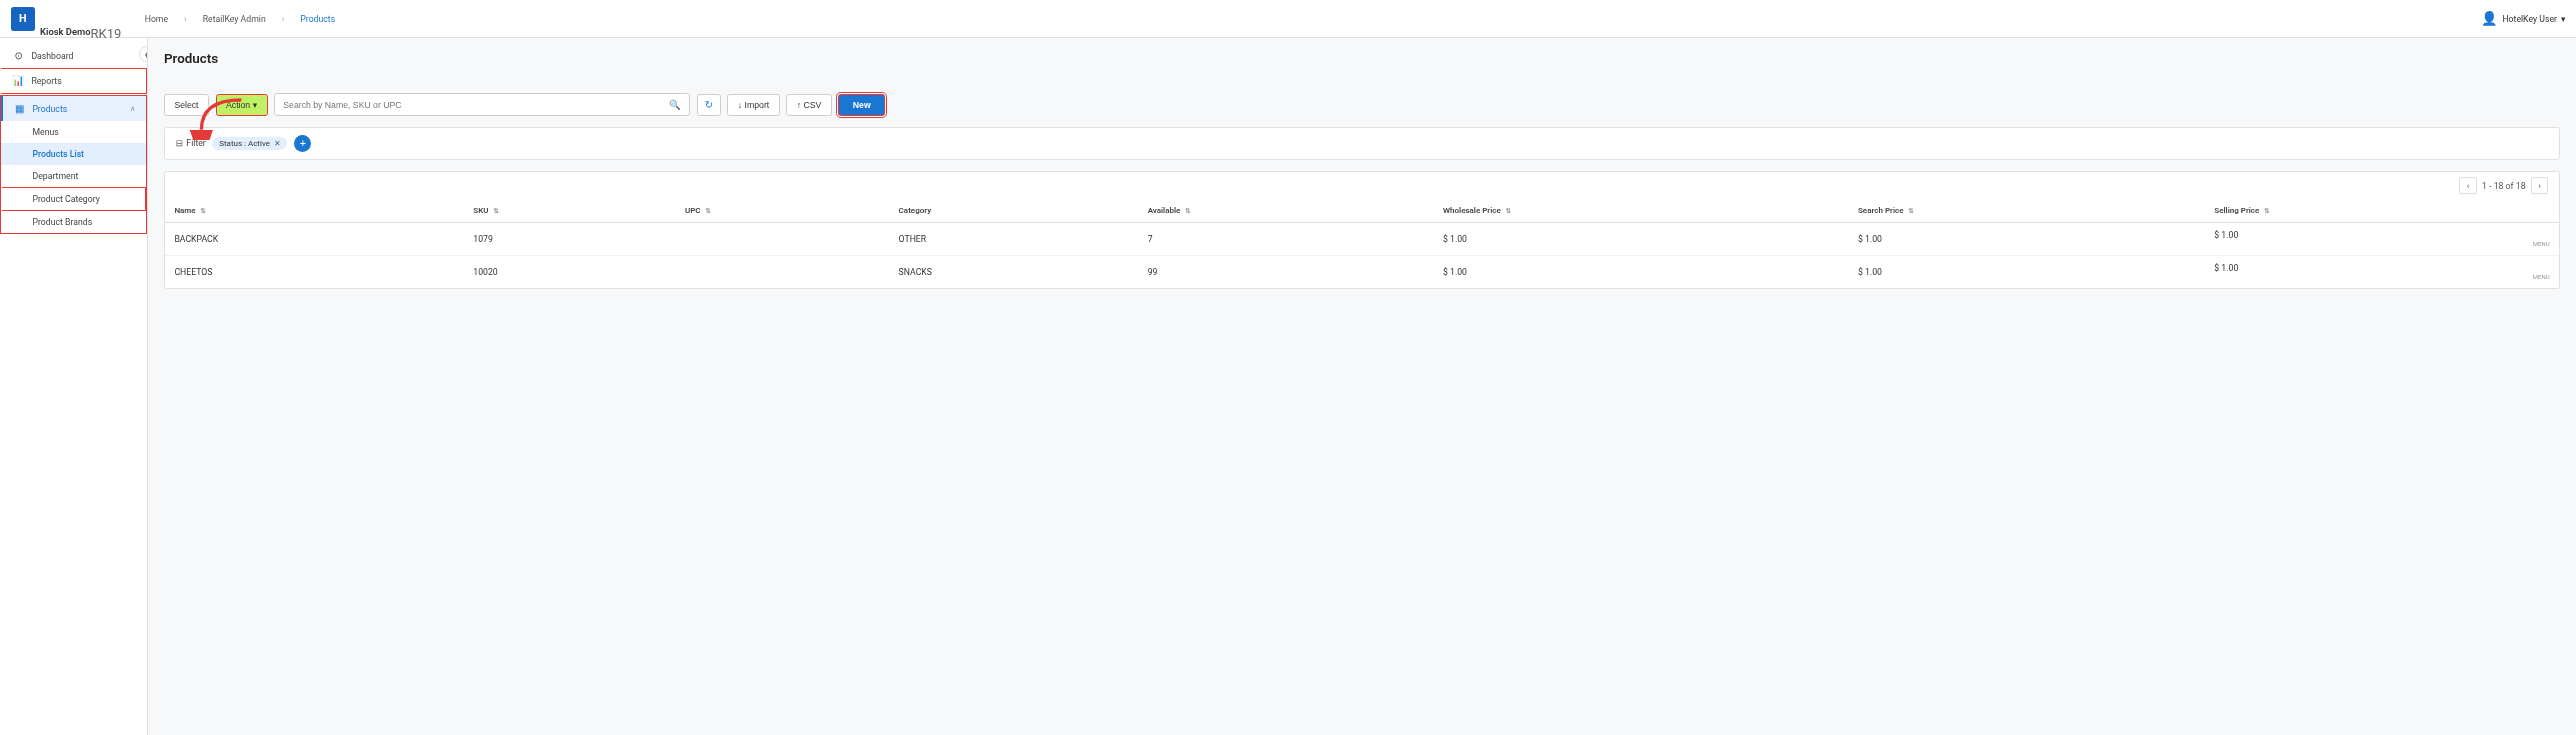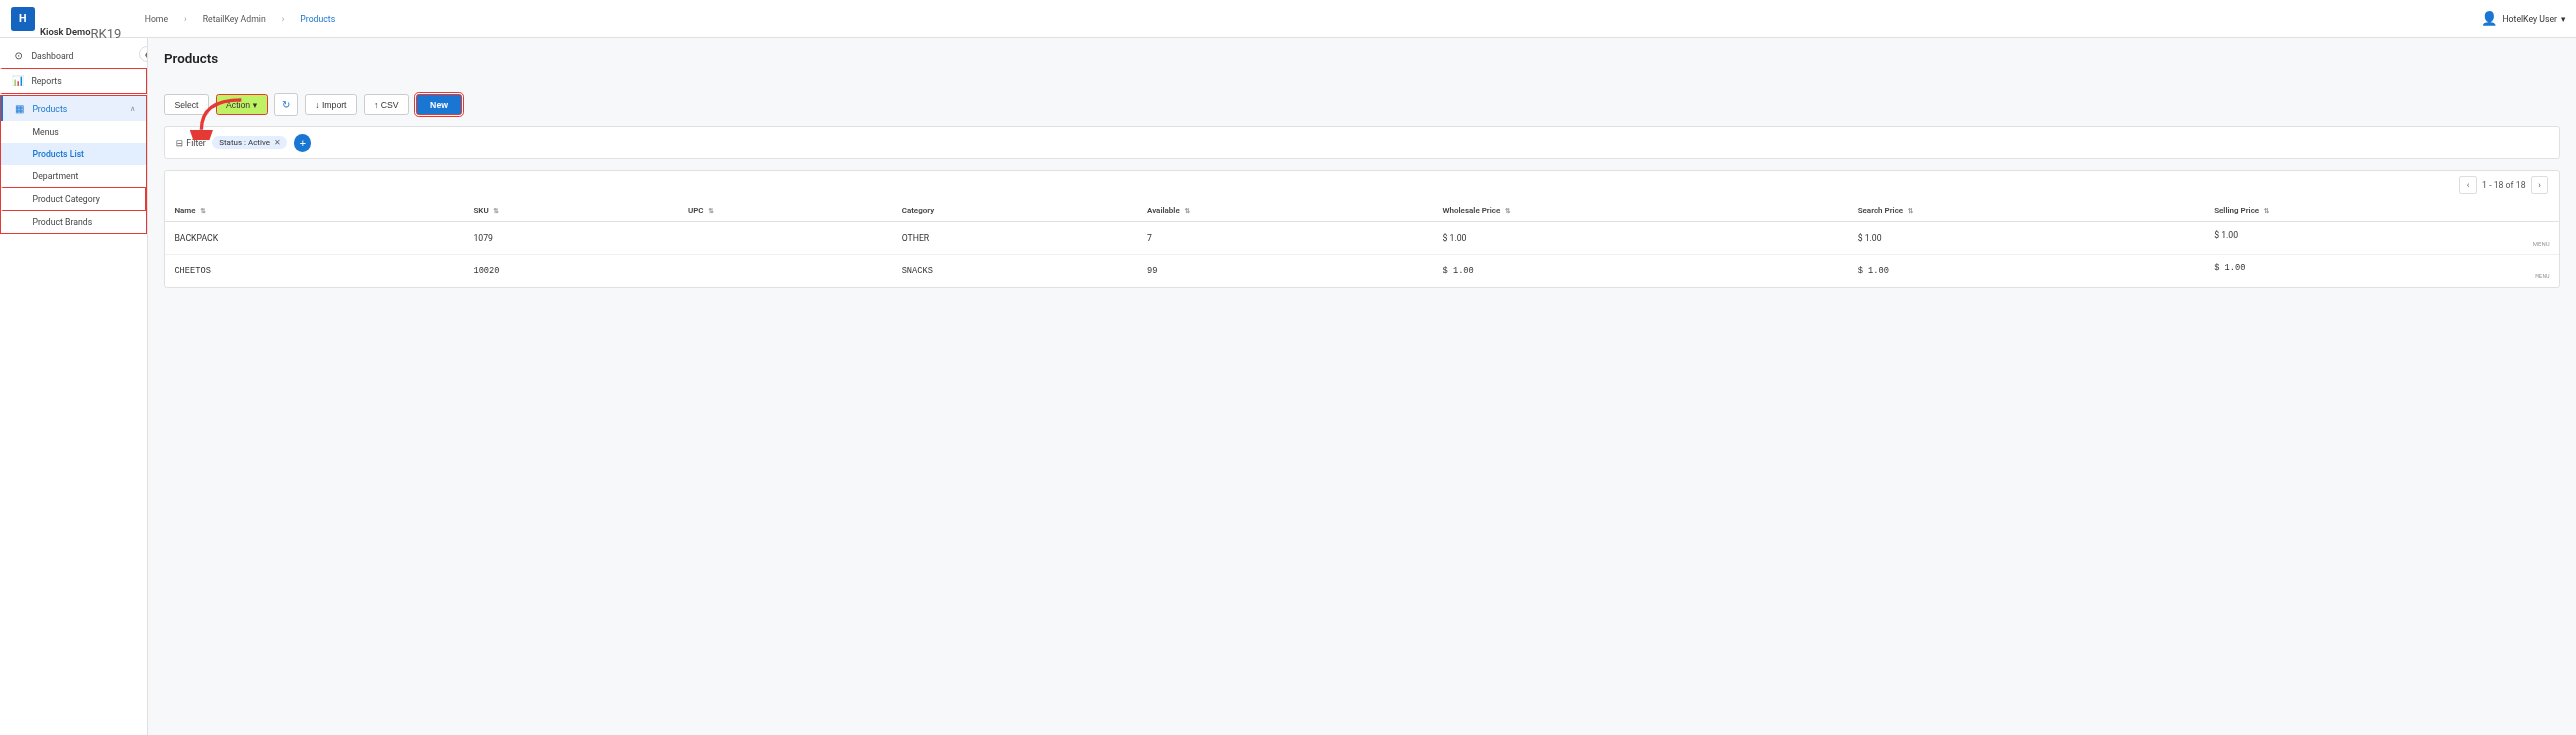--- a/index.html
+++ b/index.html
@@ -266,6 +266,10 @@
         <span>▾</span>
       </button>
 
+      <div class="search-bar">
+        <input type="text" placeholder="Search by Name, SKU or UPC" style="">
+        <span class="search-icon">🔍</span>
+      </div>
 
       <button class="btn-refresh">
         <span>↻</span>

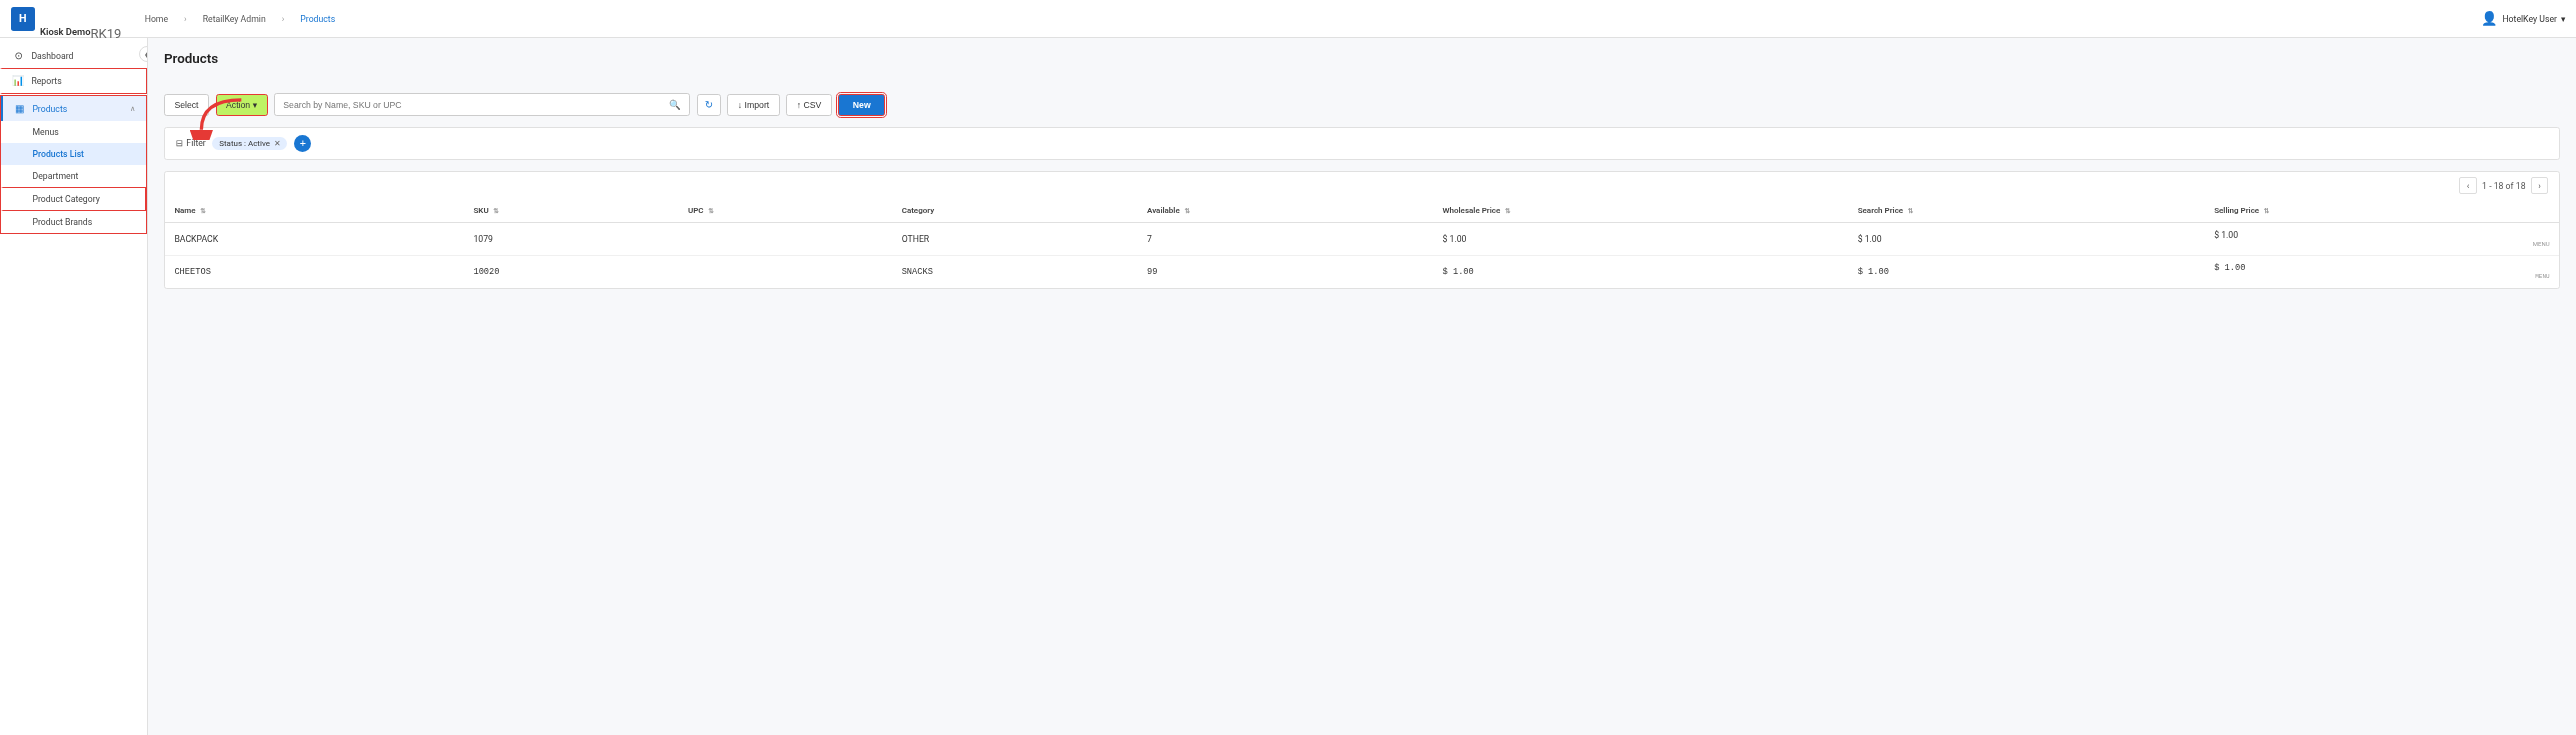--- a/index.html
+++ b/index.html
@@ -157,7 +157,7 @@
     }
     th .sort-arrows { display: inline-block; margin-left: 2.7px; font-size: 6.7px; color: #999; }
     td { padding: 7.4px 9.4px; font-size: 8.7px; color: #333; border-bottom: 0.7px solid #f0f0f0; }
-    tr:last-child td { border-bottom: none; font-family: Liberation Mono, monospace; }
+    tr:last-child td { border-bottom: none; }
     .menu-badge {
       font-size: 6px; color: #999; text-transform: uppercase;
       display: block; text-align: right;

